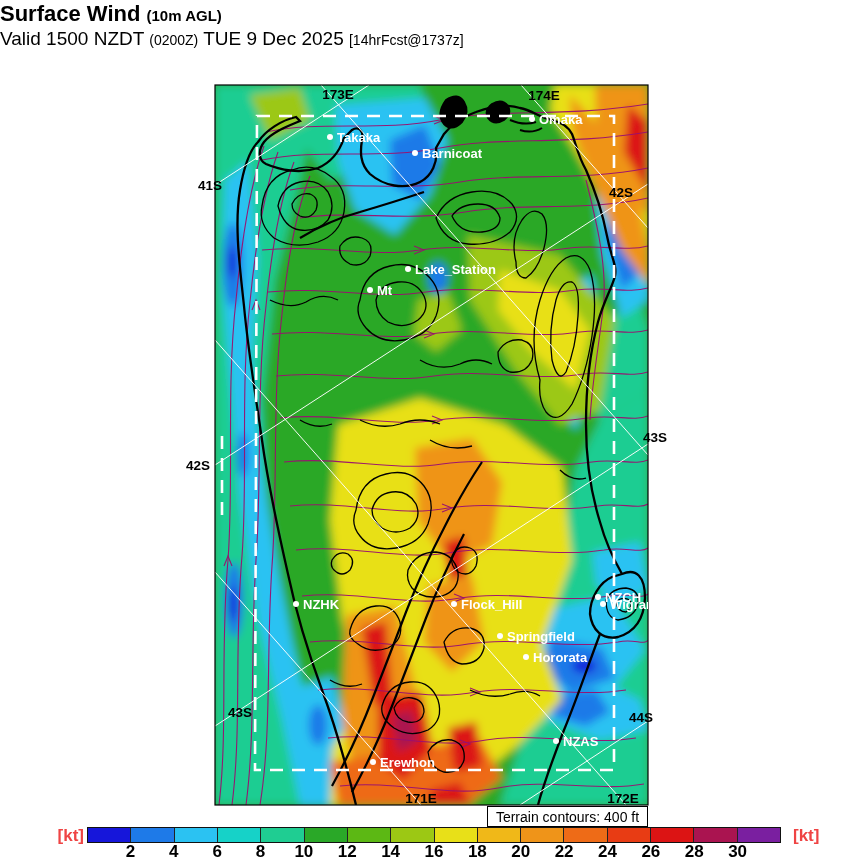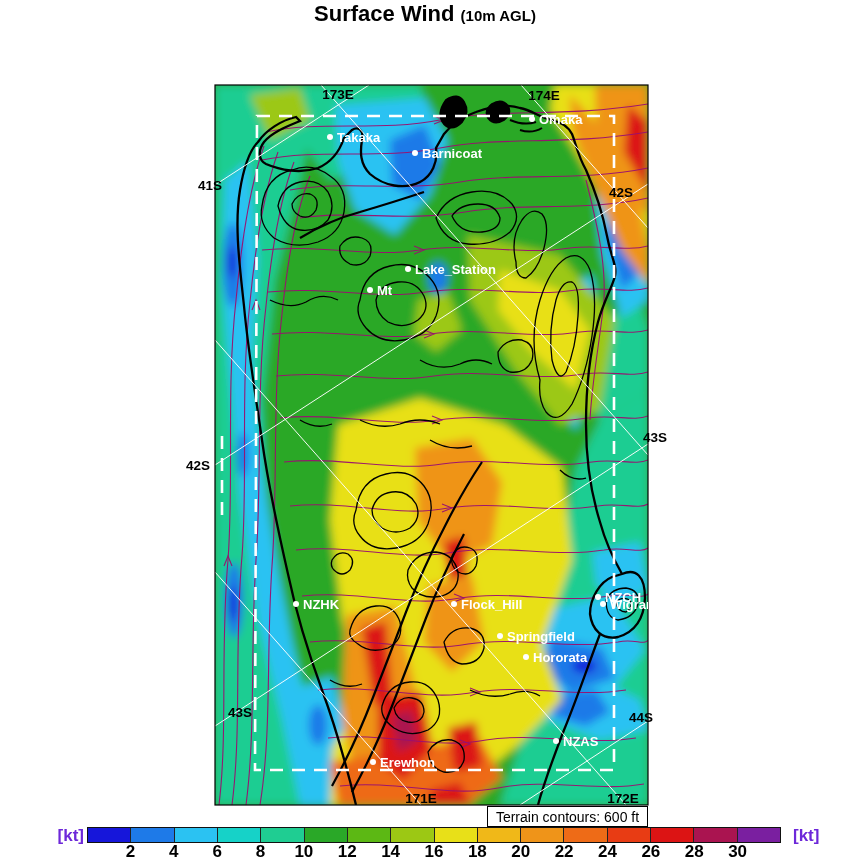--- a/index.html
+++ b/index.html
@@ -6,7 +6,7 @@
   .page{position:relative;width:850px;height:860px;background:#fff;overflow:hidden;
         font-family:"Liberation Sans",sans-serif;}
   
-  .hdr{position:absolute;left:0;top:2px;width:100%;text-align:center;color:#000;}
+  .hdr{position:absolute;left:0;top:2px;width:100%;text-align:left;color:#000;}
   .hdr .t1{font-size:22px;font-weight:bold;line-height:24px;}
   .hdr .t1 .small{font-size:15px;}
   .hdr .t2{font-size:19px;font-weight:normal;line-height:22px;}

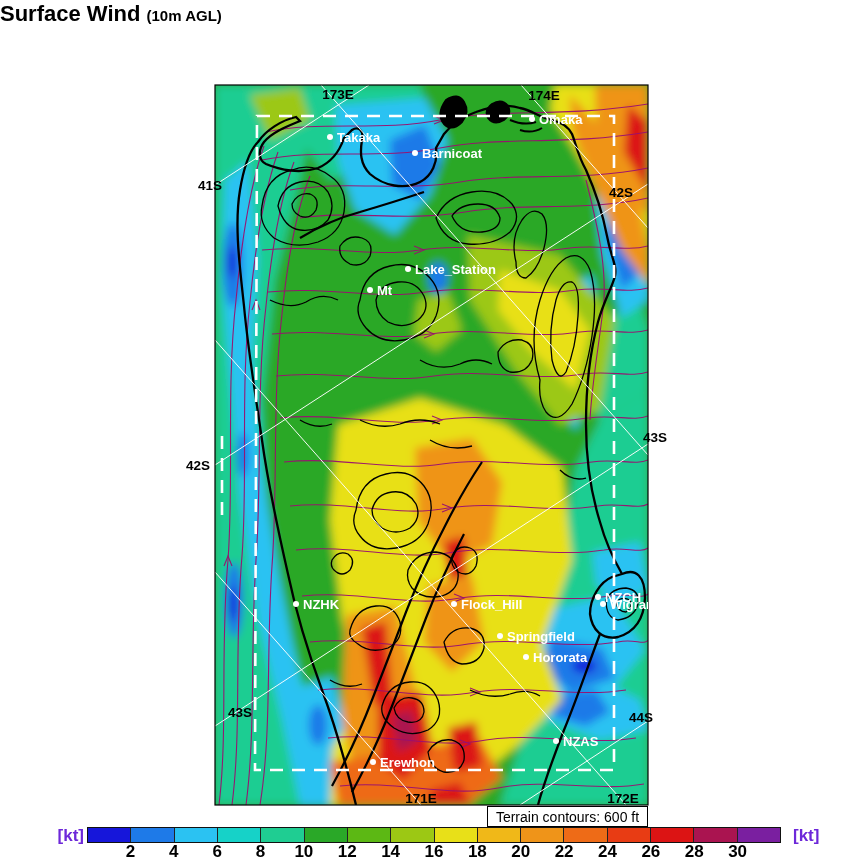--- a/index.html
+++ b/index.html
@@ -39,6 +39,7 @@
 
   <div class="hdr">
     <div class="t1"><span>Surface Wind</span> <span class="small">(10m AGL)</span></div>
+    <div class="t2"><span>Valid 1500 NZDT</span> <span class="small">(0200Z)</span> <span>TUE 9 Dec 2025</span> <span class="small">[14hrFcst@1737z]</span></div>
   </div>
 
   <svg class="map" width="850" height="860">

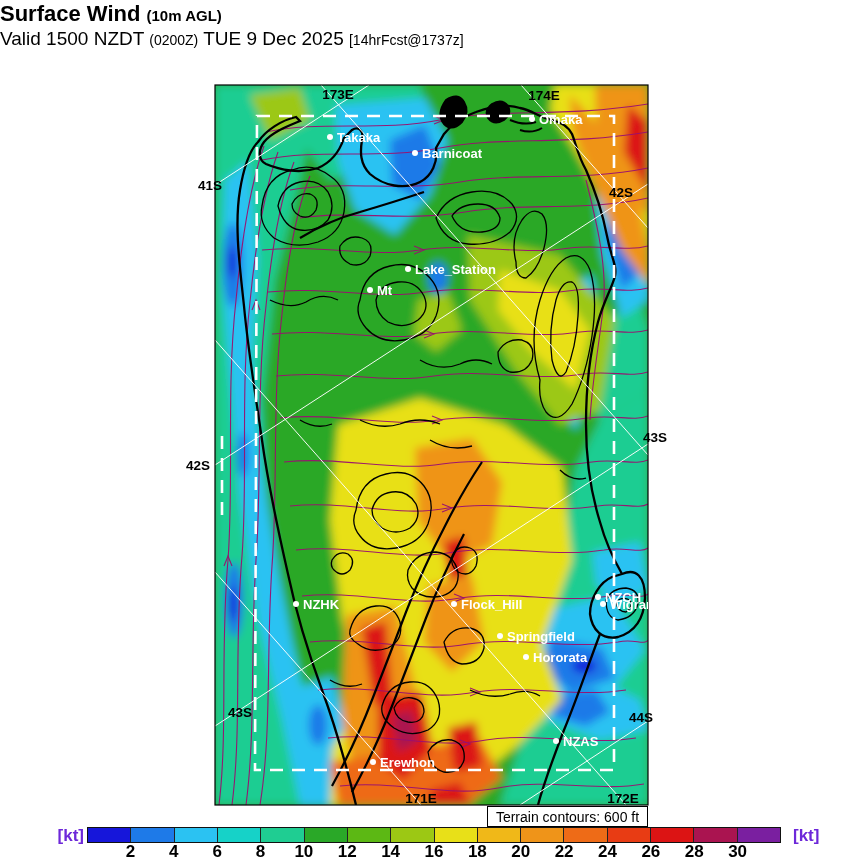--- a/index.html
+++ b/index.html
@@ -258,7 +258,7 @@
       </g>
   </svg>
 
-  <div class="terrain-box">Terrain contours: 600 ft</div>
+  <div class="terrain-box">Terrain contours: 400 ft</div>
 
   <span class="kt left">[kt]</span>
   <div class="cbar">

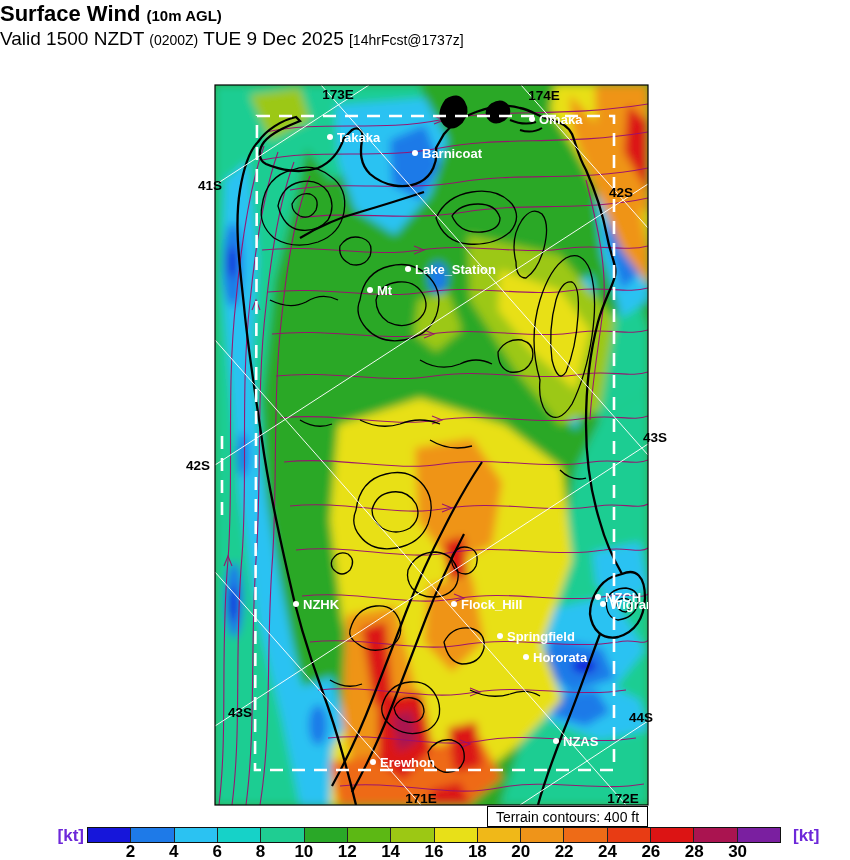--- a/index.html
+++ b/index.html
@@ -28,7 +28,7 @@
   .cb-seg:last-child{border-right:none;}
   .cb-ticks{position:absolute;left:87px;top:842px;width:694px;height:18px;}
   .cb-tick{position:absolute;transform:translateX(-50%);font-size:17px;font-weight:bold;color:#000;}
-  .kt{position:absolute;top:826px;font-size:17px;font-weight:bold;color:#6d28d9;}
+  .kt{position:absolute;top:826px;font-size:17px;font-weight:bold;color:#ef4444;}
   .kt.left{left:44px;width:40px;text-align:right;}
   .kt.right{left:793px;width:40px;text-align:left;}
 </style>

